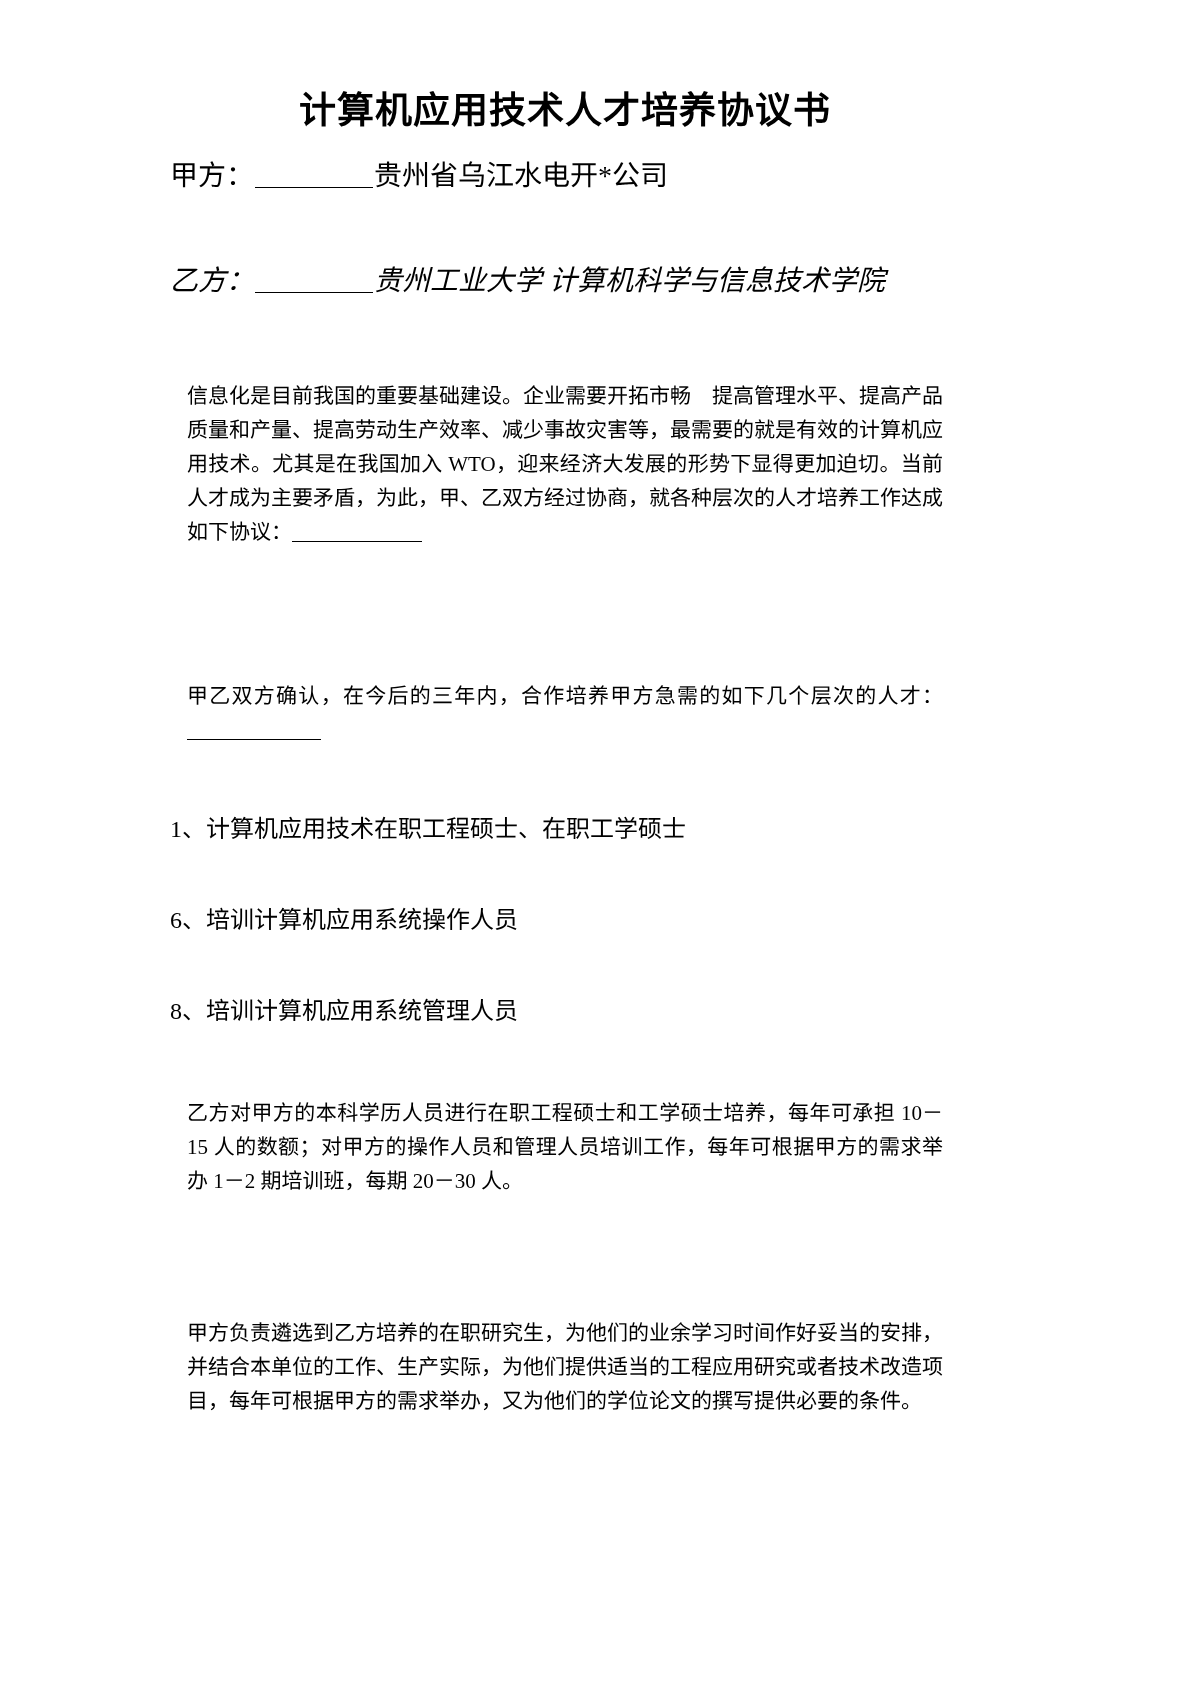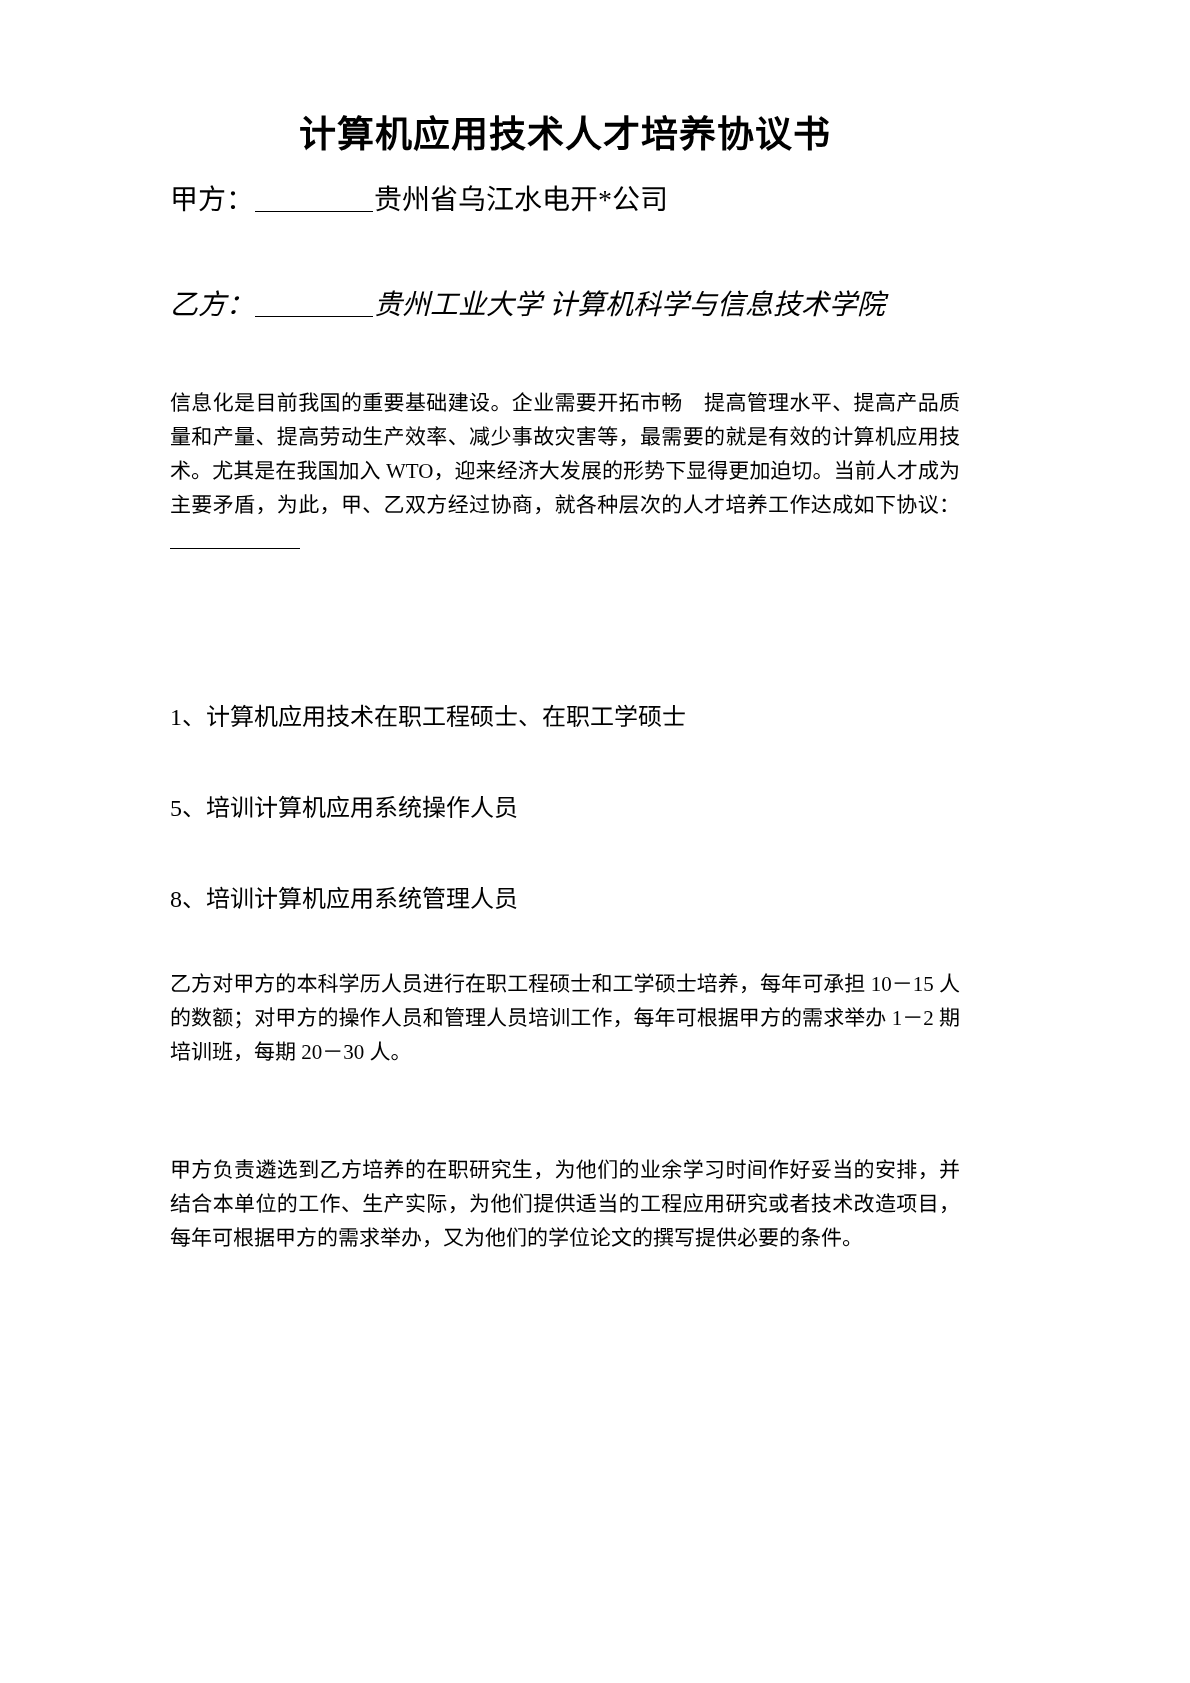--- a/index.html
+++ b/index.html
@@ -32,7 +32,7 @@
     font-weight: bold;
     letter-spacing: 1px;
     margin: 0;
-    padding-top: 112px;
+    padding-top: 88px;
     line-height: 1.25;
     font-family: "Liberation Serif", "DejaVu Serif", serif;
   }

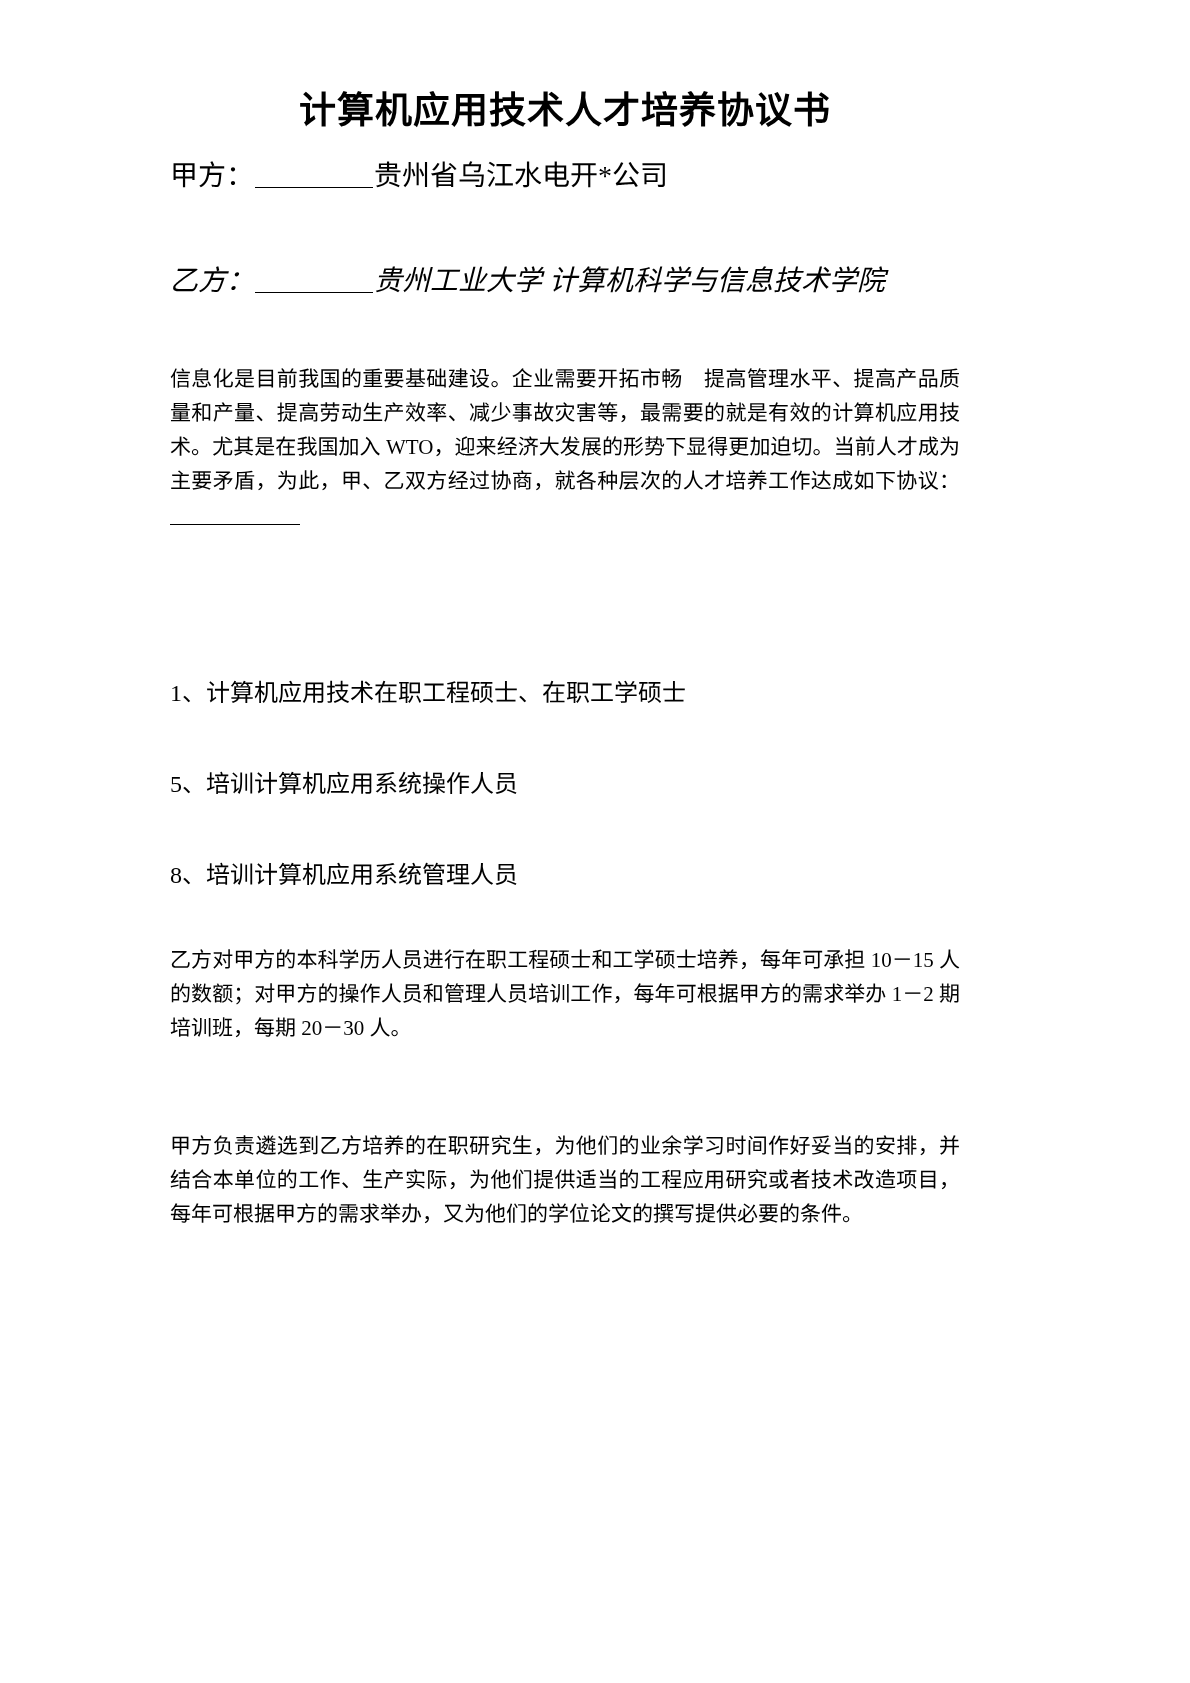--- a/index.html
+++ b/index.html
@@ -54,7 +54,7 @@
   .para {
     font-size: 21px;
     line-height: 1.62;
-    margin: 0;
+    margin: 17px;
     text-align: justify;
     text-justify: inter-ideograph;
   }

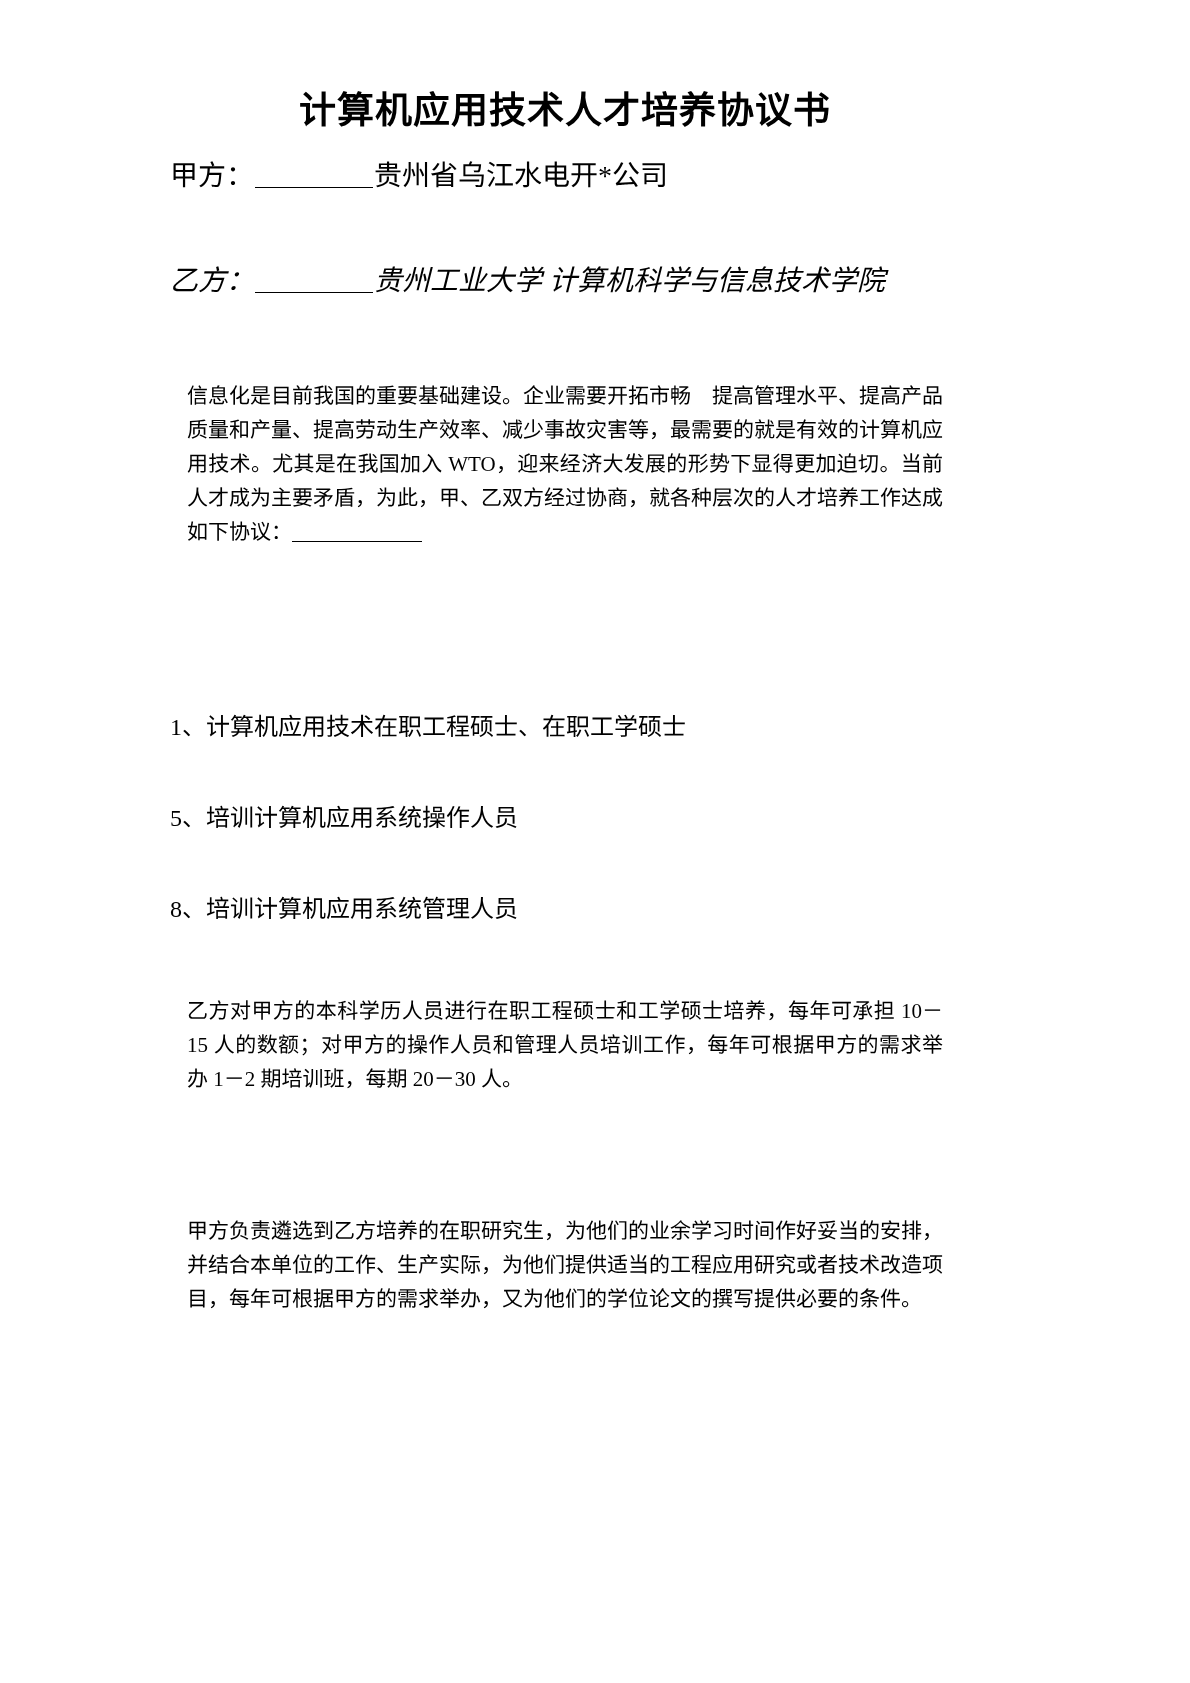--- a/index.html
+++ b/index.html
@@ -101,6 +101,7 @@
 
     <div class="gap-2"></div>
 
+    <p class="para"><span>甲乙双方确认，在今后的三年内，合作培养甲方急需的如下几个层次的人才：</span><span class="inline-blank blank-med"></span><span class="inline-blank blank-tiny"></span></p>
 
     <div class="gap-3"></div>
 

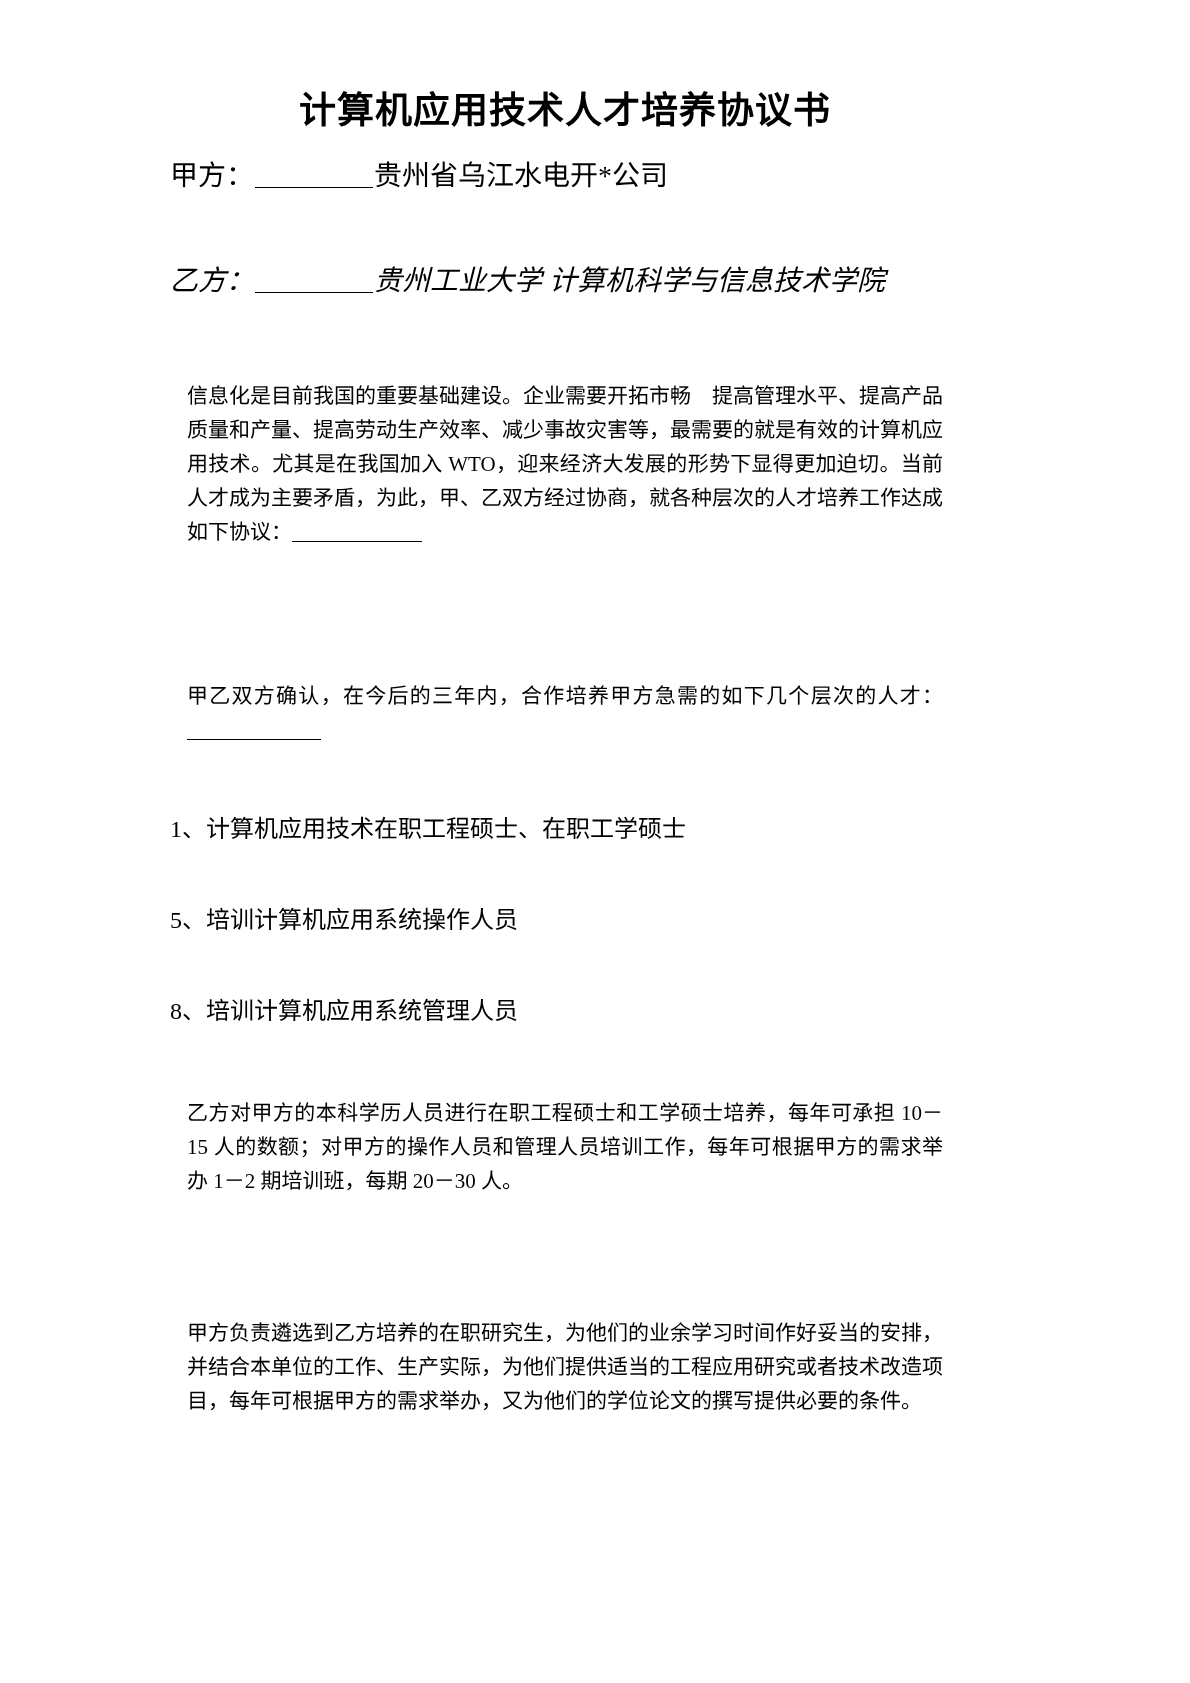--- a/index.html
+++ b/index.html
@@ -109,7 +109,7 @@
 
     <div class="gap-4"></div>
 
-    <p class="list-item">5、培训计算机应用系统操作人员</p>
+    <p class="list-item">6、培训计算机应用系统操作人员</p>
 
     <div class="gap-4"></div>
 

